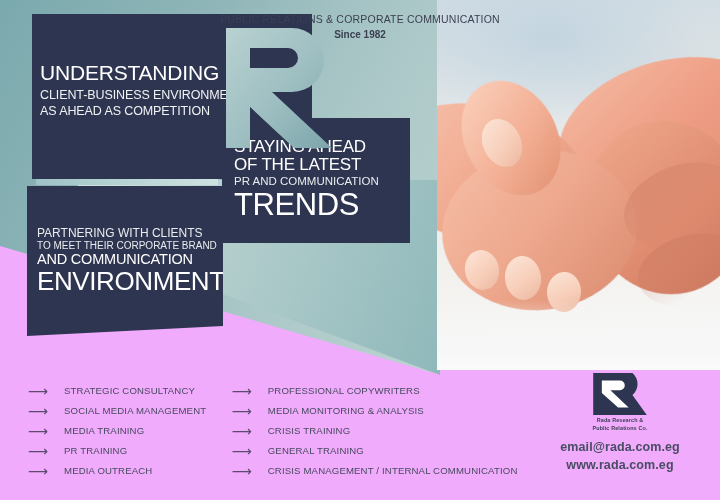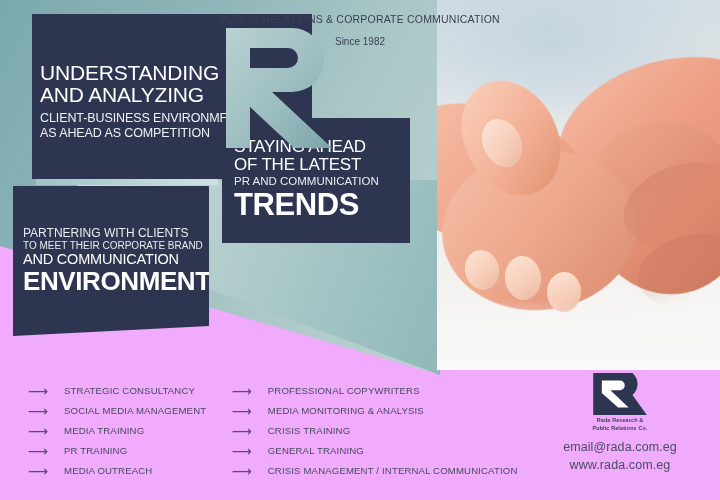--- a/index.html
+++ b/index.html
@@ -126,8 +126,8 @@
   .photo-header .line2 {
     color: #3b3f52;
     font-size: 10px;
-    margin-top: 11px;
-    font-weight: 400;
+    margin-top: 4px;
+    font-weight: 700;
   }
 
   

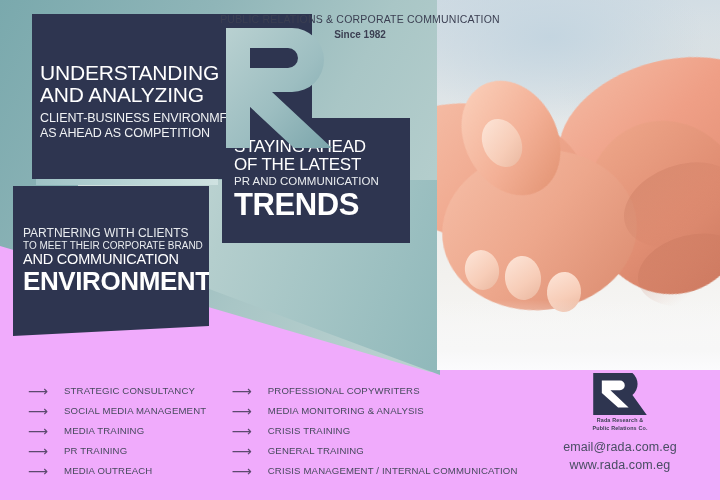--- a/index.html
+++ b/index.html
@@ -283,7 +283,6 @@
 
   <div class="panel" id="panel-understanding">
     <div class="h1">UNDERSTANDING</div>
-    <div class="h1">AND ANALYZING</div>
     <div class="h2" style="margin-top:4px">CLIENT-BUSINESS ENVIRONMENT</div>
     <div class="h2">AS AHEAD AS COMPETITION</div>
   </div>

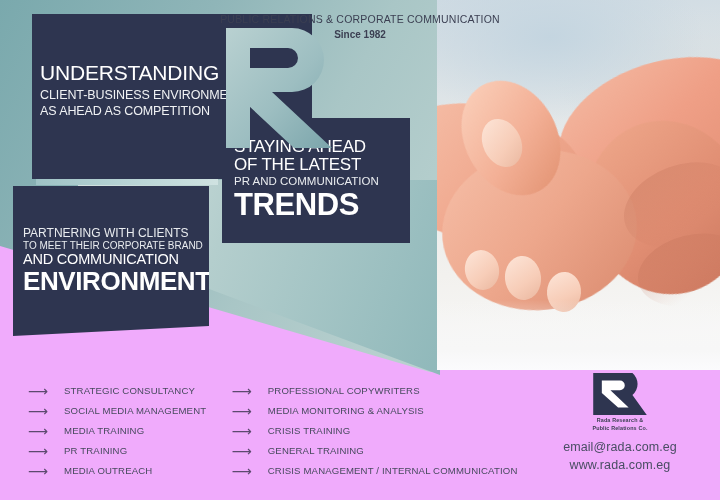--- a/index.html
+++ b/index.html
@@ -174,7 +174,7 @@
     color: #ffffff;
     font-size: 31px;
     line-height: 1.0;
-    font-weight: 700;
+    font-weight: 400;
     letter-spacing: -0.4px;
   }
   .h-mid {

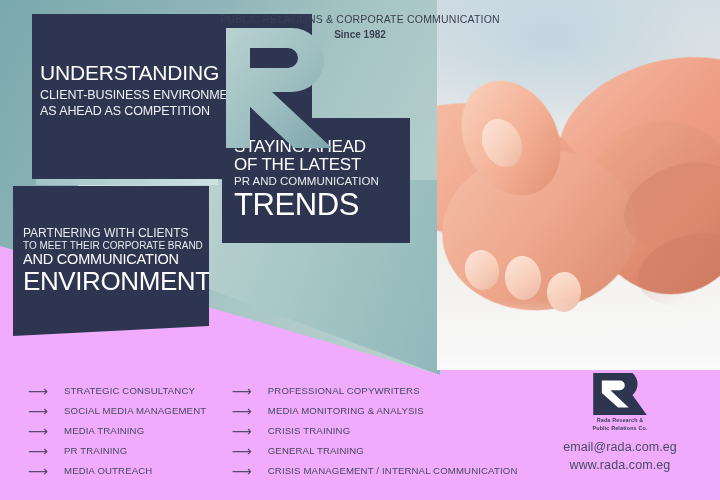--- a/index.html
+++ b/index.html
@@ -145,7 +145,7 @@
     background: linear-gradient(90deg, #9fc3c6 0%, #bcd6d7 60%, #cfe2e1 100%);
   }
   #panel-partnering {
-    left: 13px; top: 186px;
+    left: 27px; top: 186px;
     width: 196px; height: 150px;
     clip-path: polygon(0 0, 196px 0, 196px 140px, 0 150px);
     padding: 40px 0 0 10px;

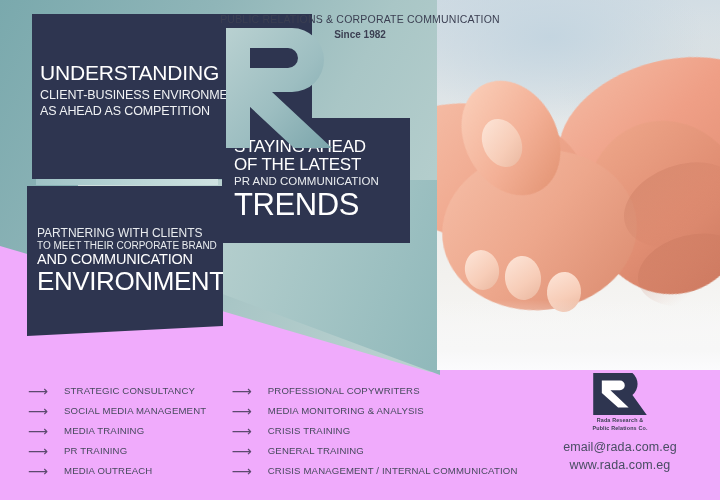--- a/index.html
+++ b/index.html
@@ -247,6 +247,7 @@
     font-size: 12.5px;
     line-height: 1.45;
     letter-spacing: .1px;
+    font-weight: bold;
   }
   .contact-line.first { margin-top: 6px; }
 </style>

